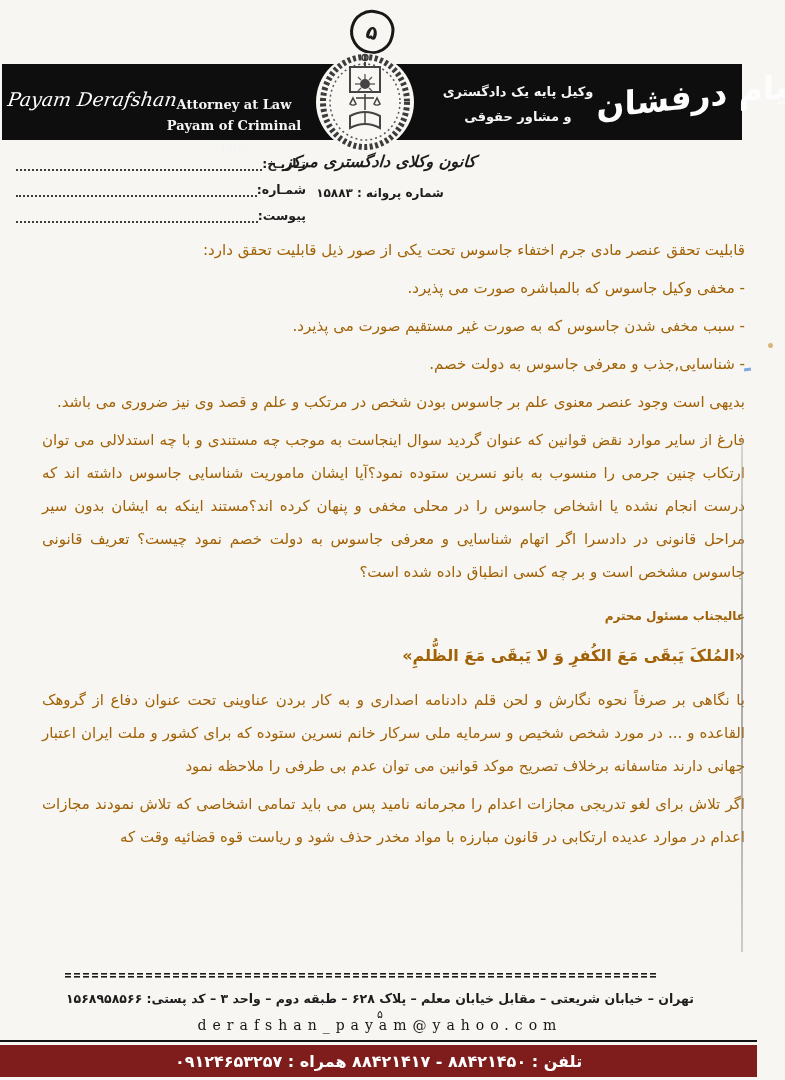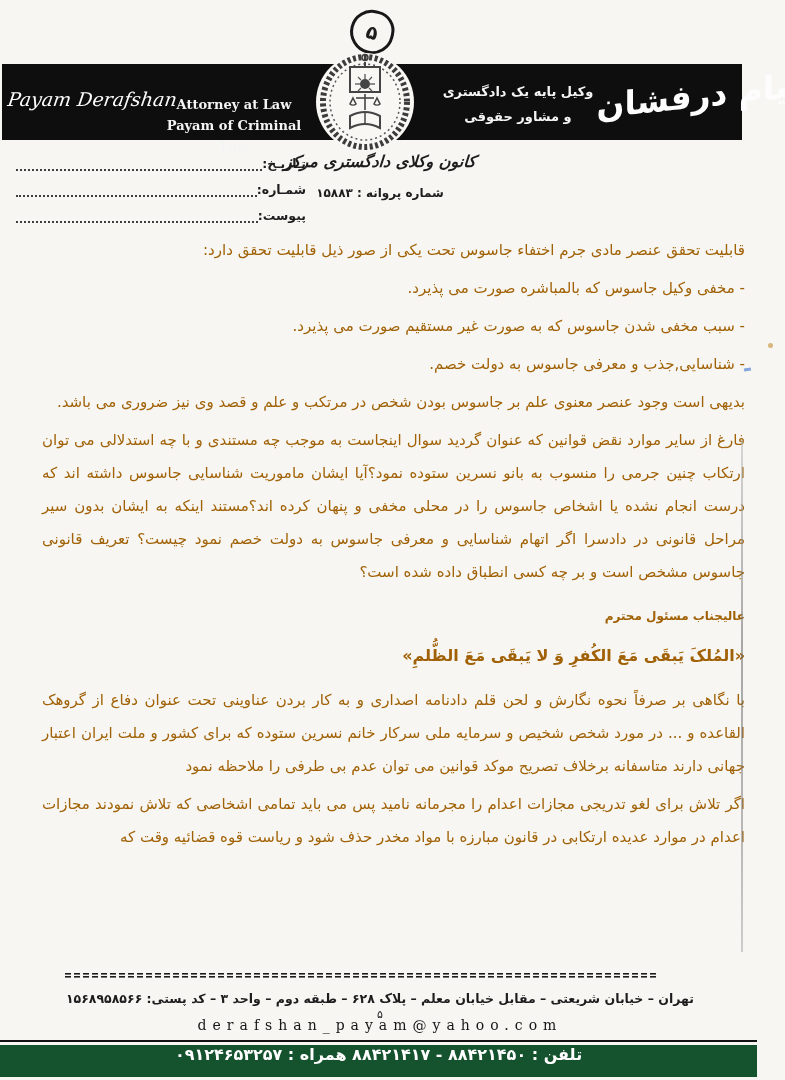--- a/index.html
+++ b/index.html
@@ -74,8 +74,8 @@
   }
   .footer-line{position:absolute;top:1040px;left:0;width:757px;height:2px;background:#121212;}
   .phone-bar{
-    position:absolute;top:1045px;left:0;width:757px;height:32px;background:#14532d;
-    color:#fff;display:flex;justify-content:center;
+    position:absolute;top:1045px;left:0;width:757px;height:32px;background:#7f1d1d;
+    color:#fff;display:flex;align-items:center;justify-content:center;
     direction:rtl;font-size:16px;font-weight:bold;letter-spacing:.5px;
   }
   

